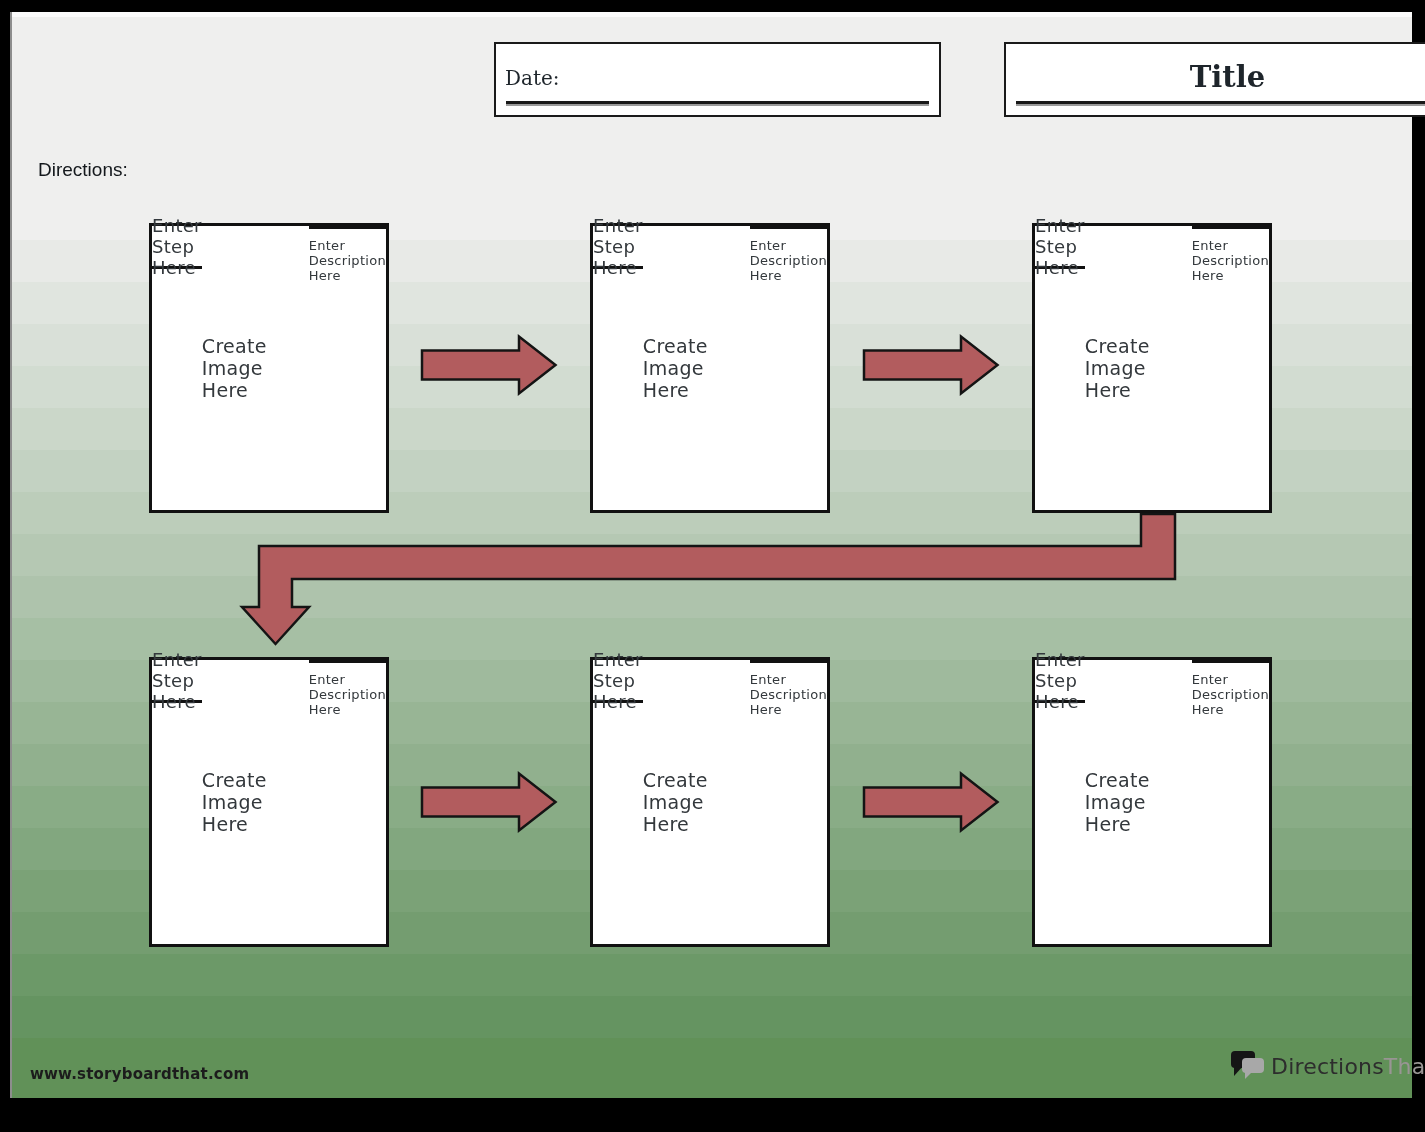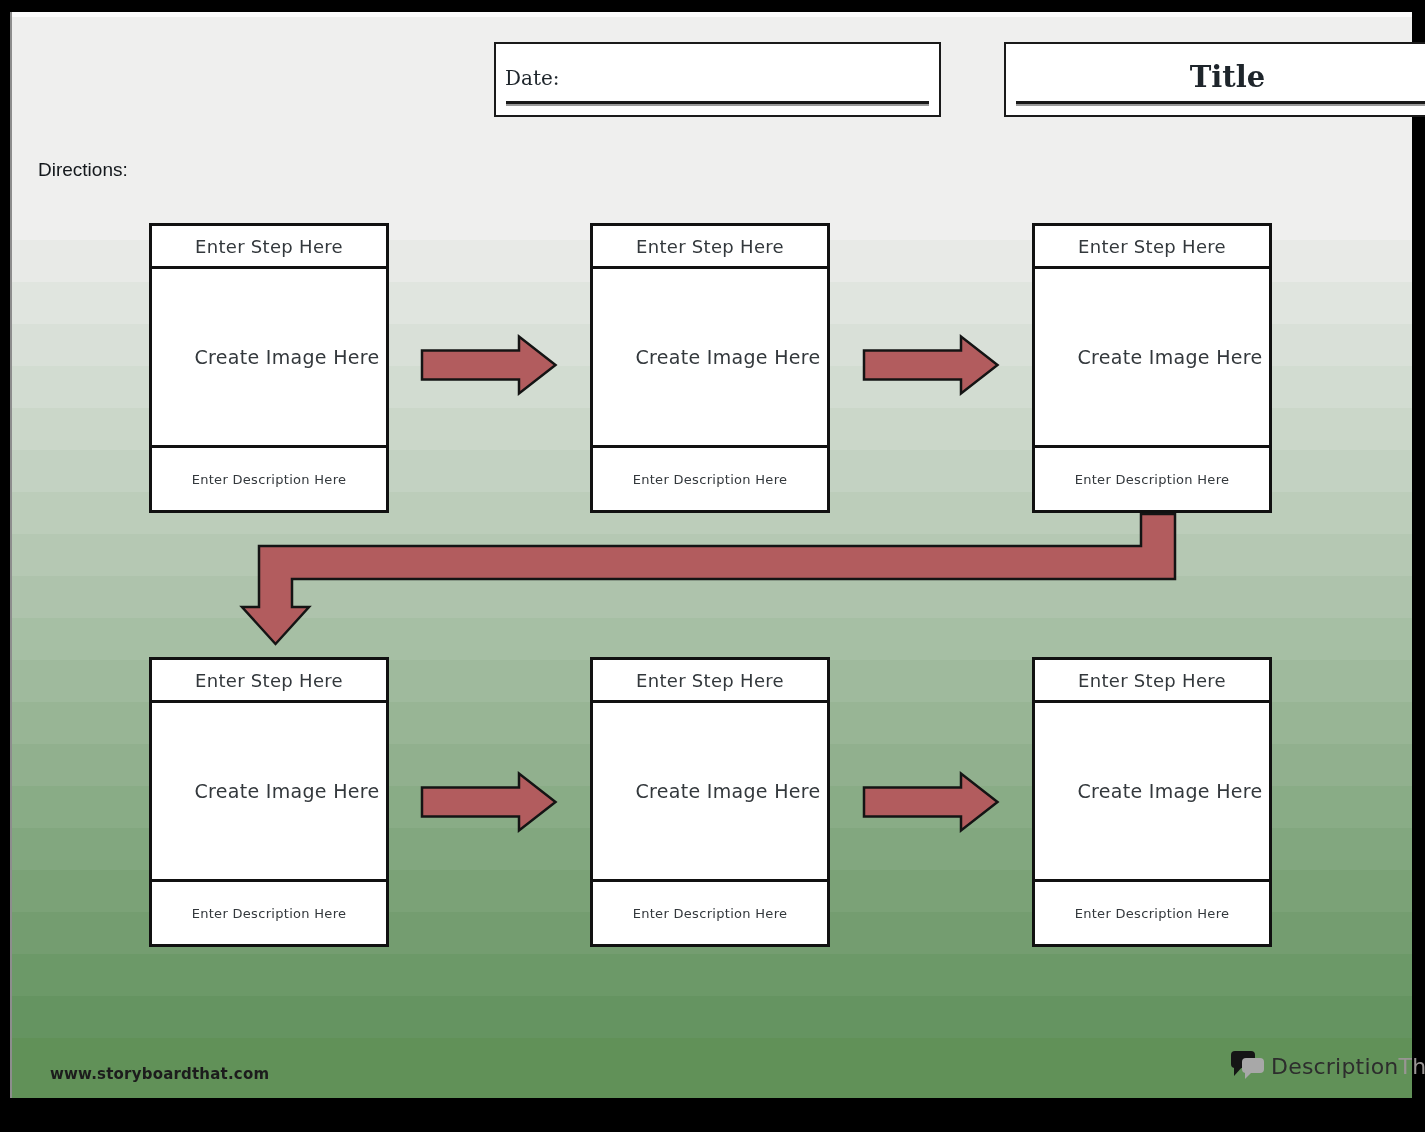--- a/index.html
+++ b/index.html
@@ -81,7 +81,7 @@
     background:#fff;
     border:3px solid #111;
     box-sizing:border-box;
-    display:flex; flex-direction:column;
+    display:flex; flex-direction:row;
     font-family:"DejaVu Sans", sans-serif;
     color:#33383c;
     letter-spacing:0.3px;

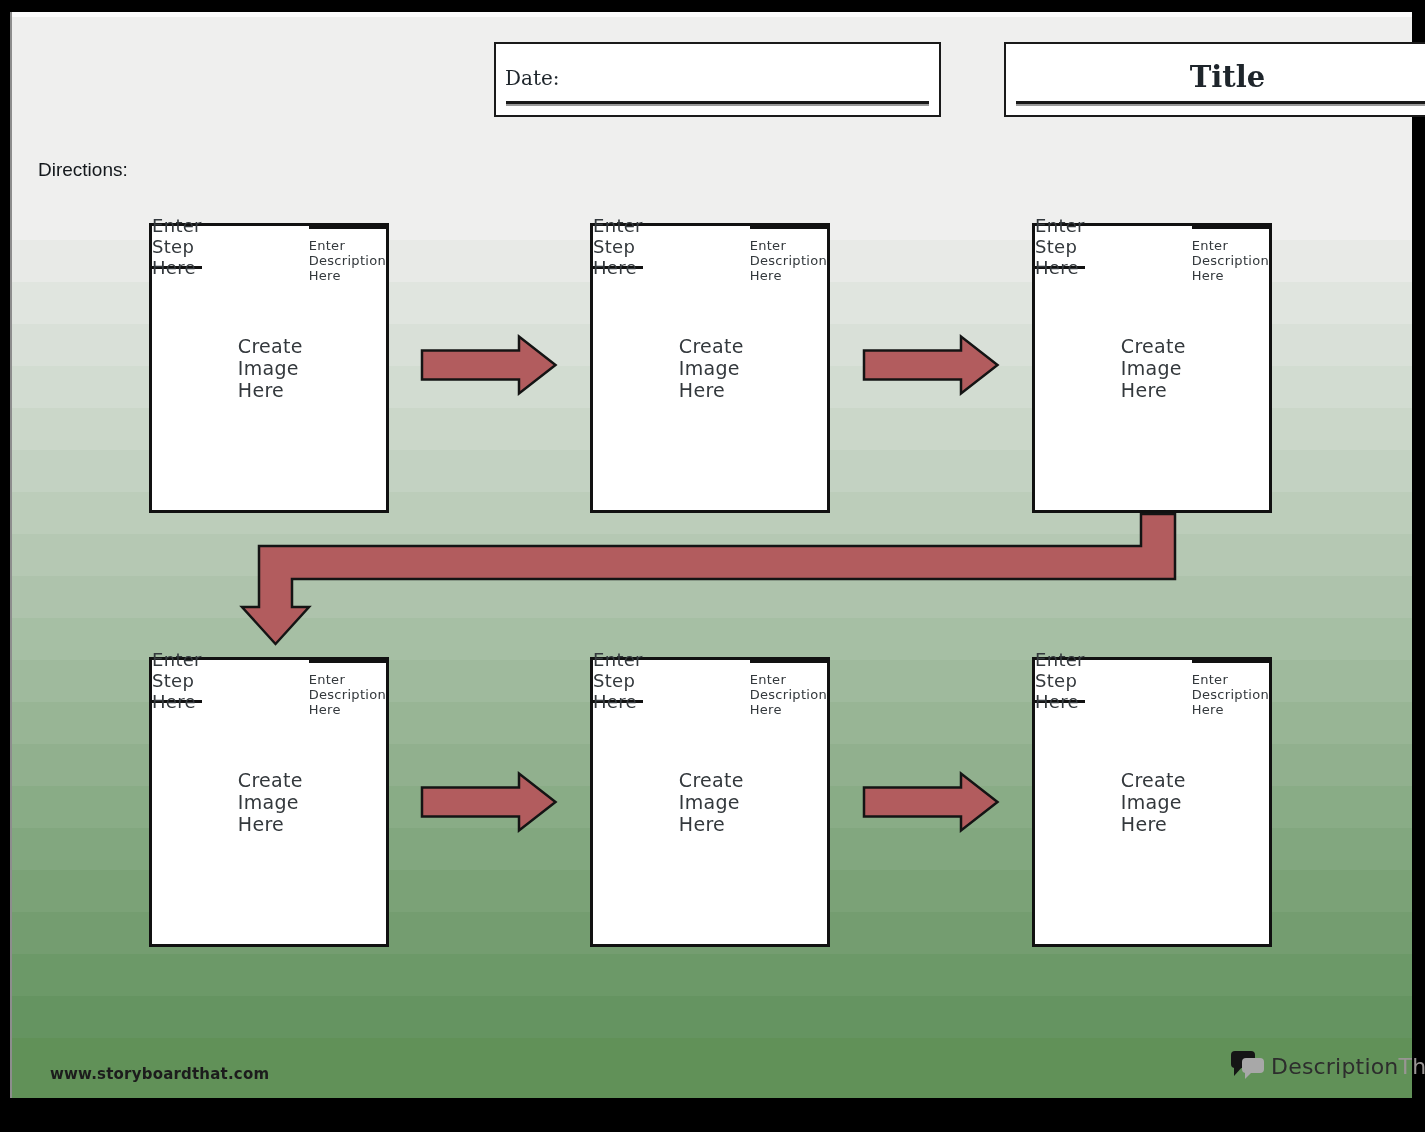--- a/index.html
+++ b/index.html
@@ -96,7 +96,6 @@
     flex:1 1 auto;
     display:flex; align-items:center; justify-content:center;
     font-size:19px;
-    margin-left:36px;
   }
   .step-desc{
     height:62px; flex:0 0 62px;

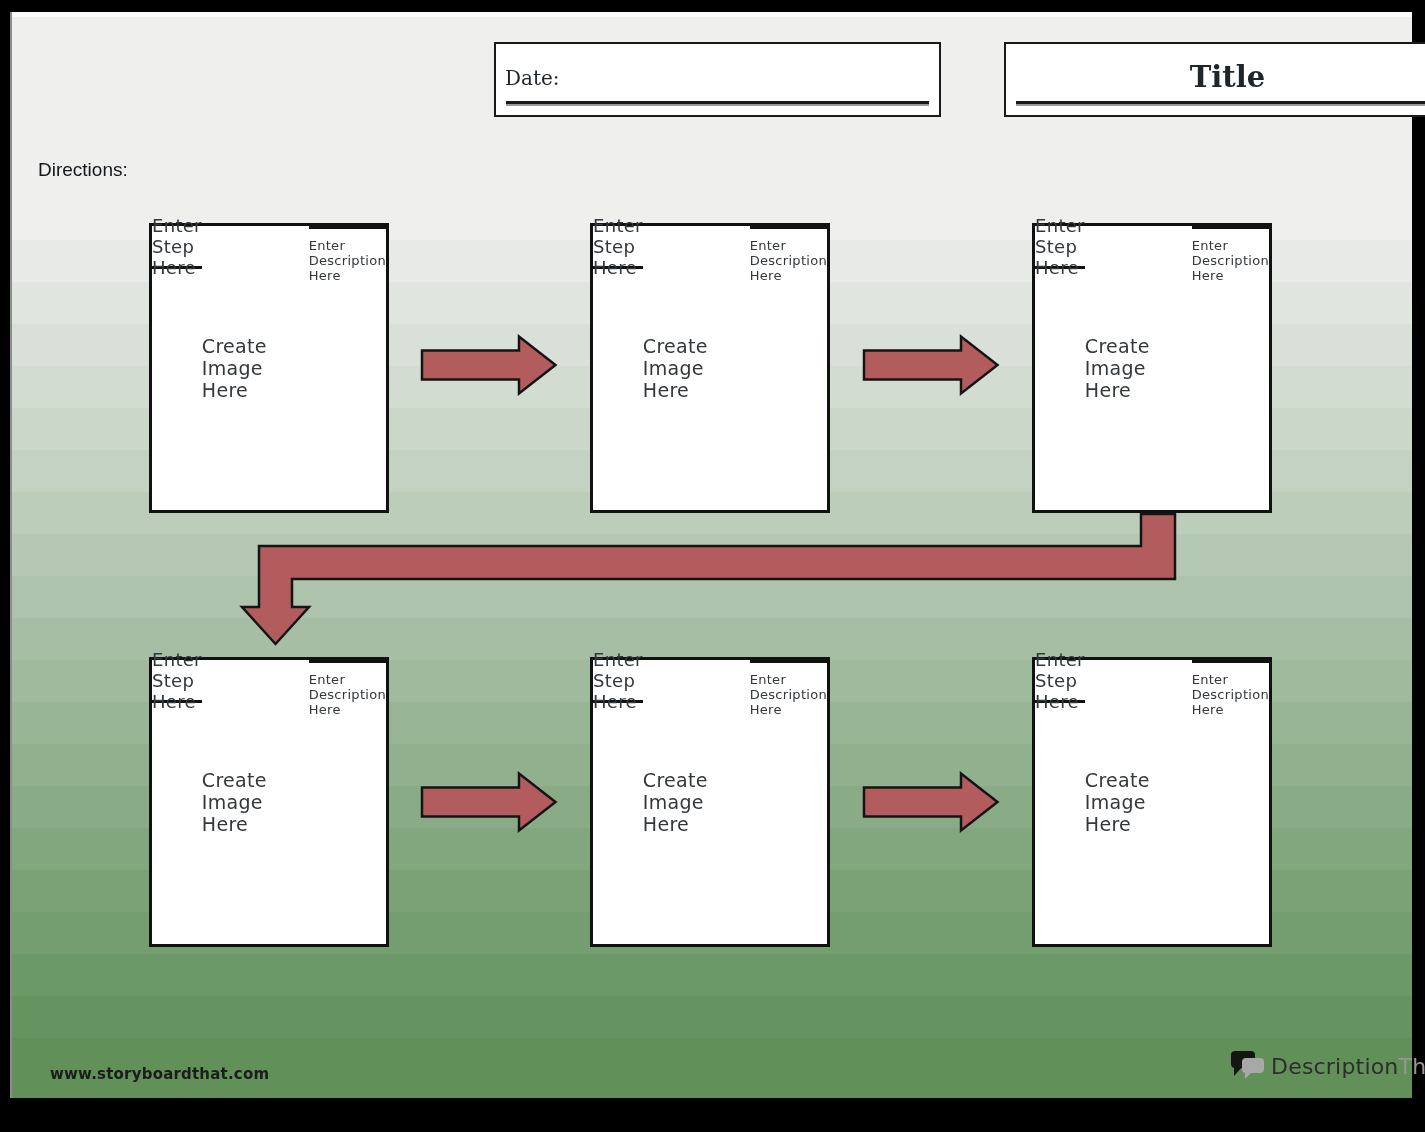--- a/index.html
+++ b/index.html
@@ -117,7 +117,6 @@
     position:absolute; left:18px; top:1053px;
     font-size:15px; font-weight:bold; color:#1c1c1c;
     letter-spacing:0.2px;
-    margin-left:20px;
   }
   .logo{
     position:absolute; left:1218px; top:1038px;

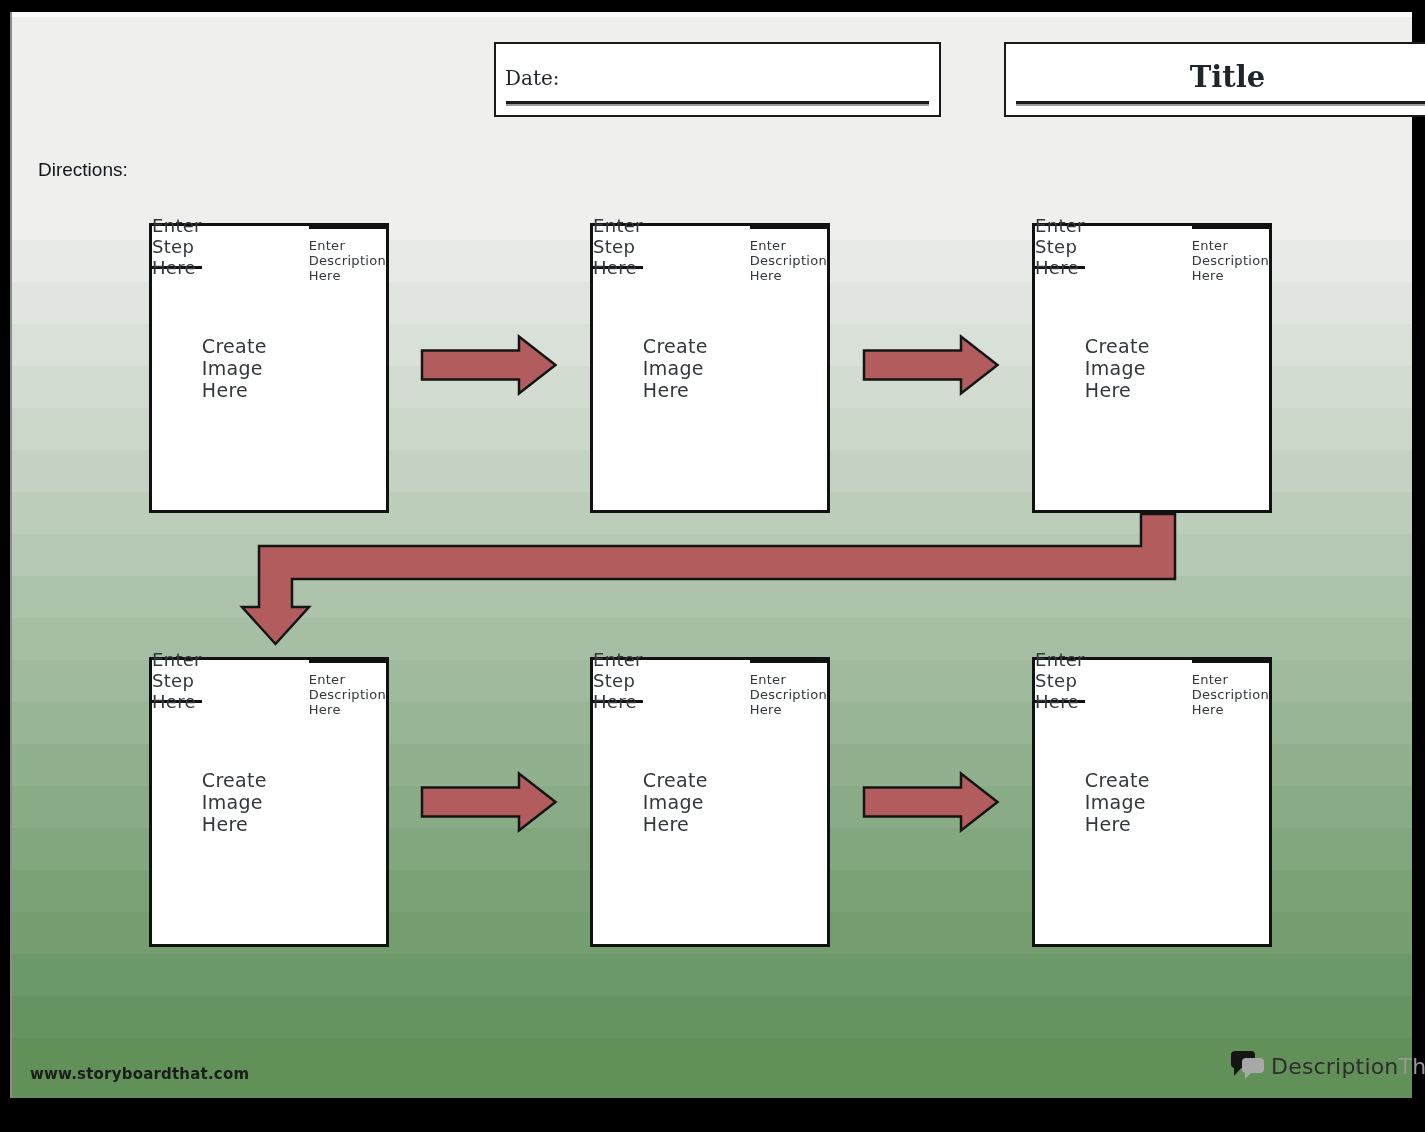--- a/index.html
+++ b/index.html
@@ -202,7 +202,7 @@
       <rect x="12" y="8" width="22" height="15" rx="4" fill="#a8a8a8"></rect>
       <polygon points="15,21 15,29 23,21" fill="#a8a8a8"></polygon>
     </svg>
-    <div class="logo-text"><span>Description</span><span class="that">That</span></div>
+    <div class="logo-text"><span>Directions</span><span class="that">That</span></div>
   </div>
 
 </div>

